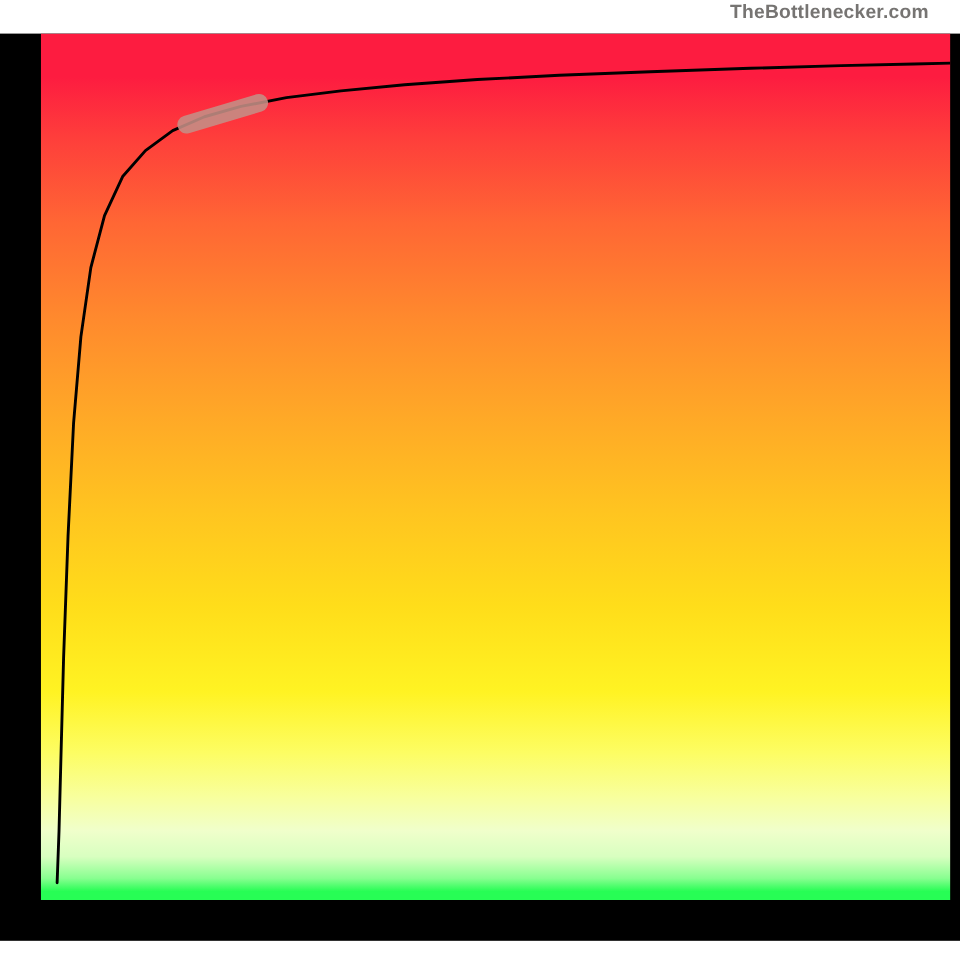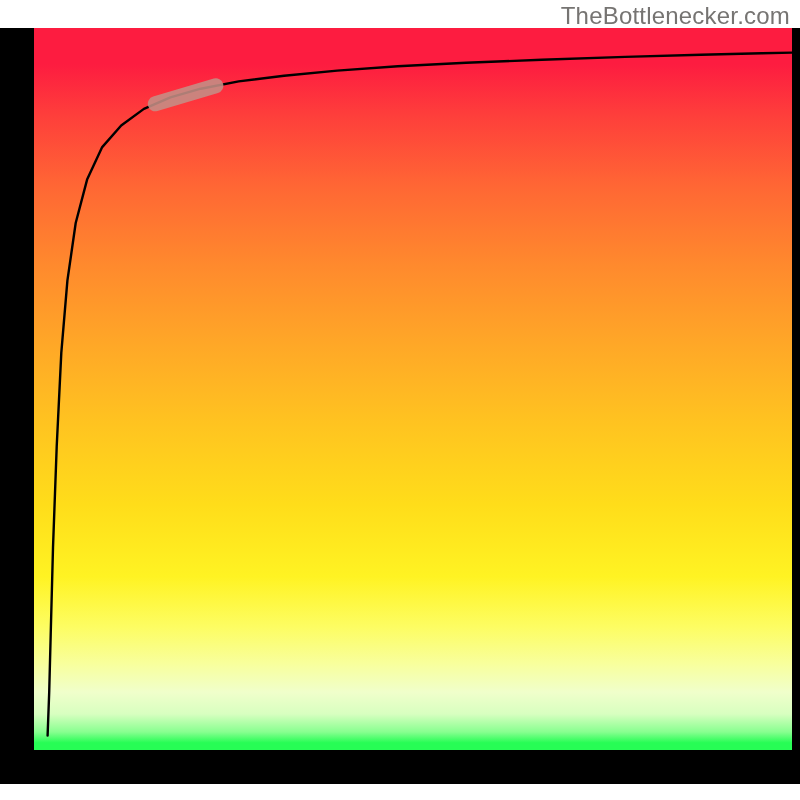--- a/index.html
+++ b/index.html
@@ -8,12 +8,13 @@
   .attribution {
     position: absolute;
     top: 2px;
-    right: 10px;
+    right: 26px;
     font-family: Arial, Helvetica, sans-serif;
-    font-size: 24px;
+    font-size: 16px;
     color: #767472;
     letter-spacing: 0.2px;
     z-index: 3;
+    font-weight: bold;
   }
   .frame {
     position: absolute;

